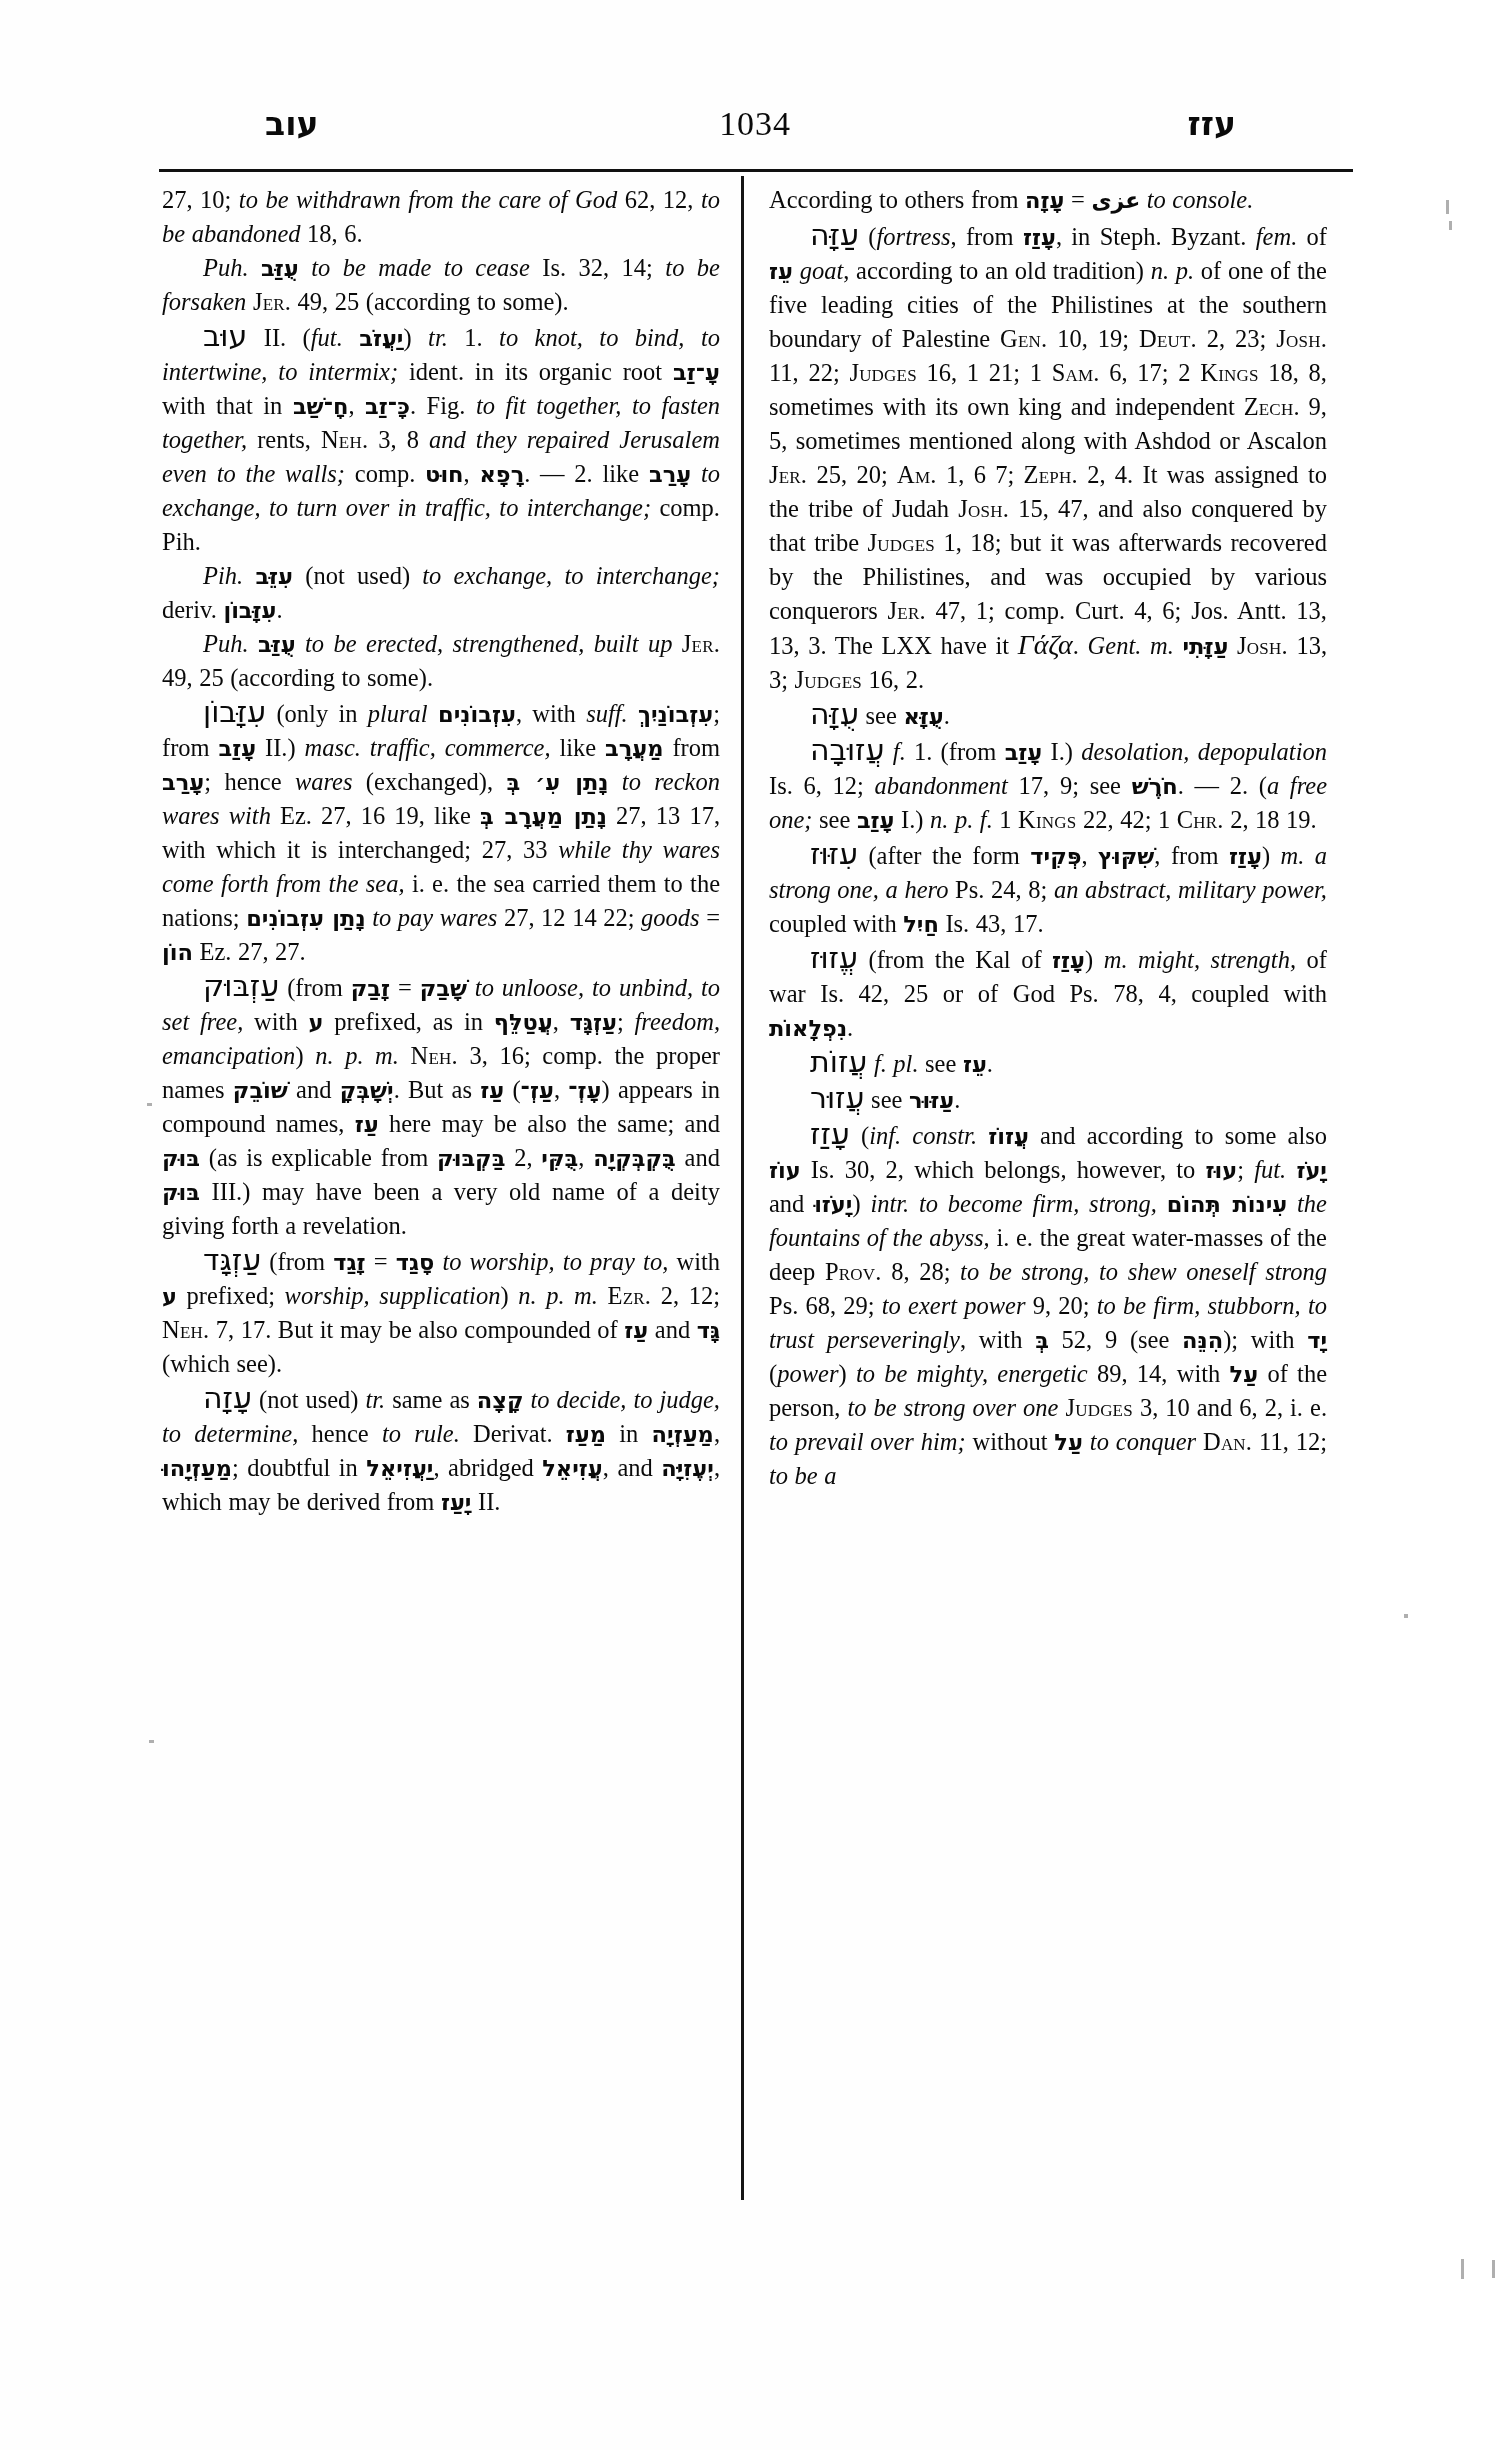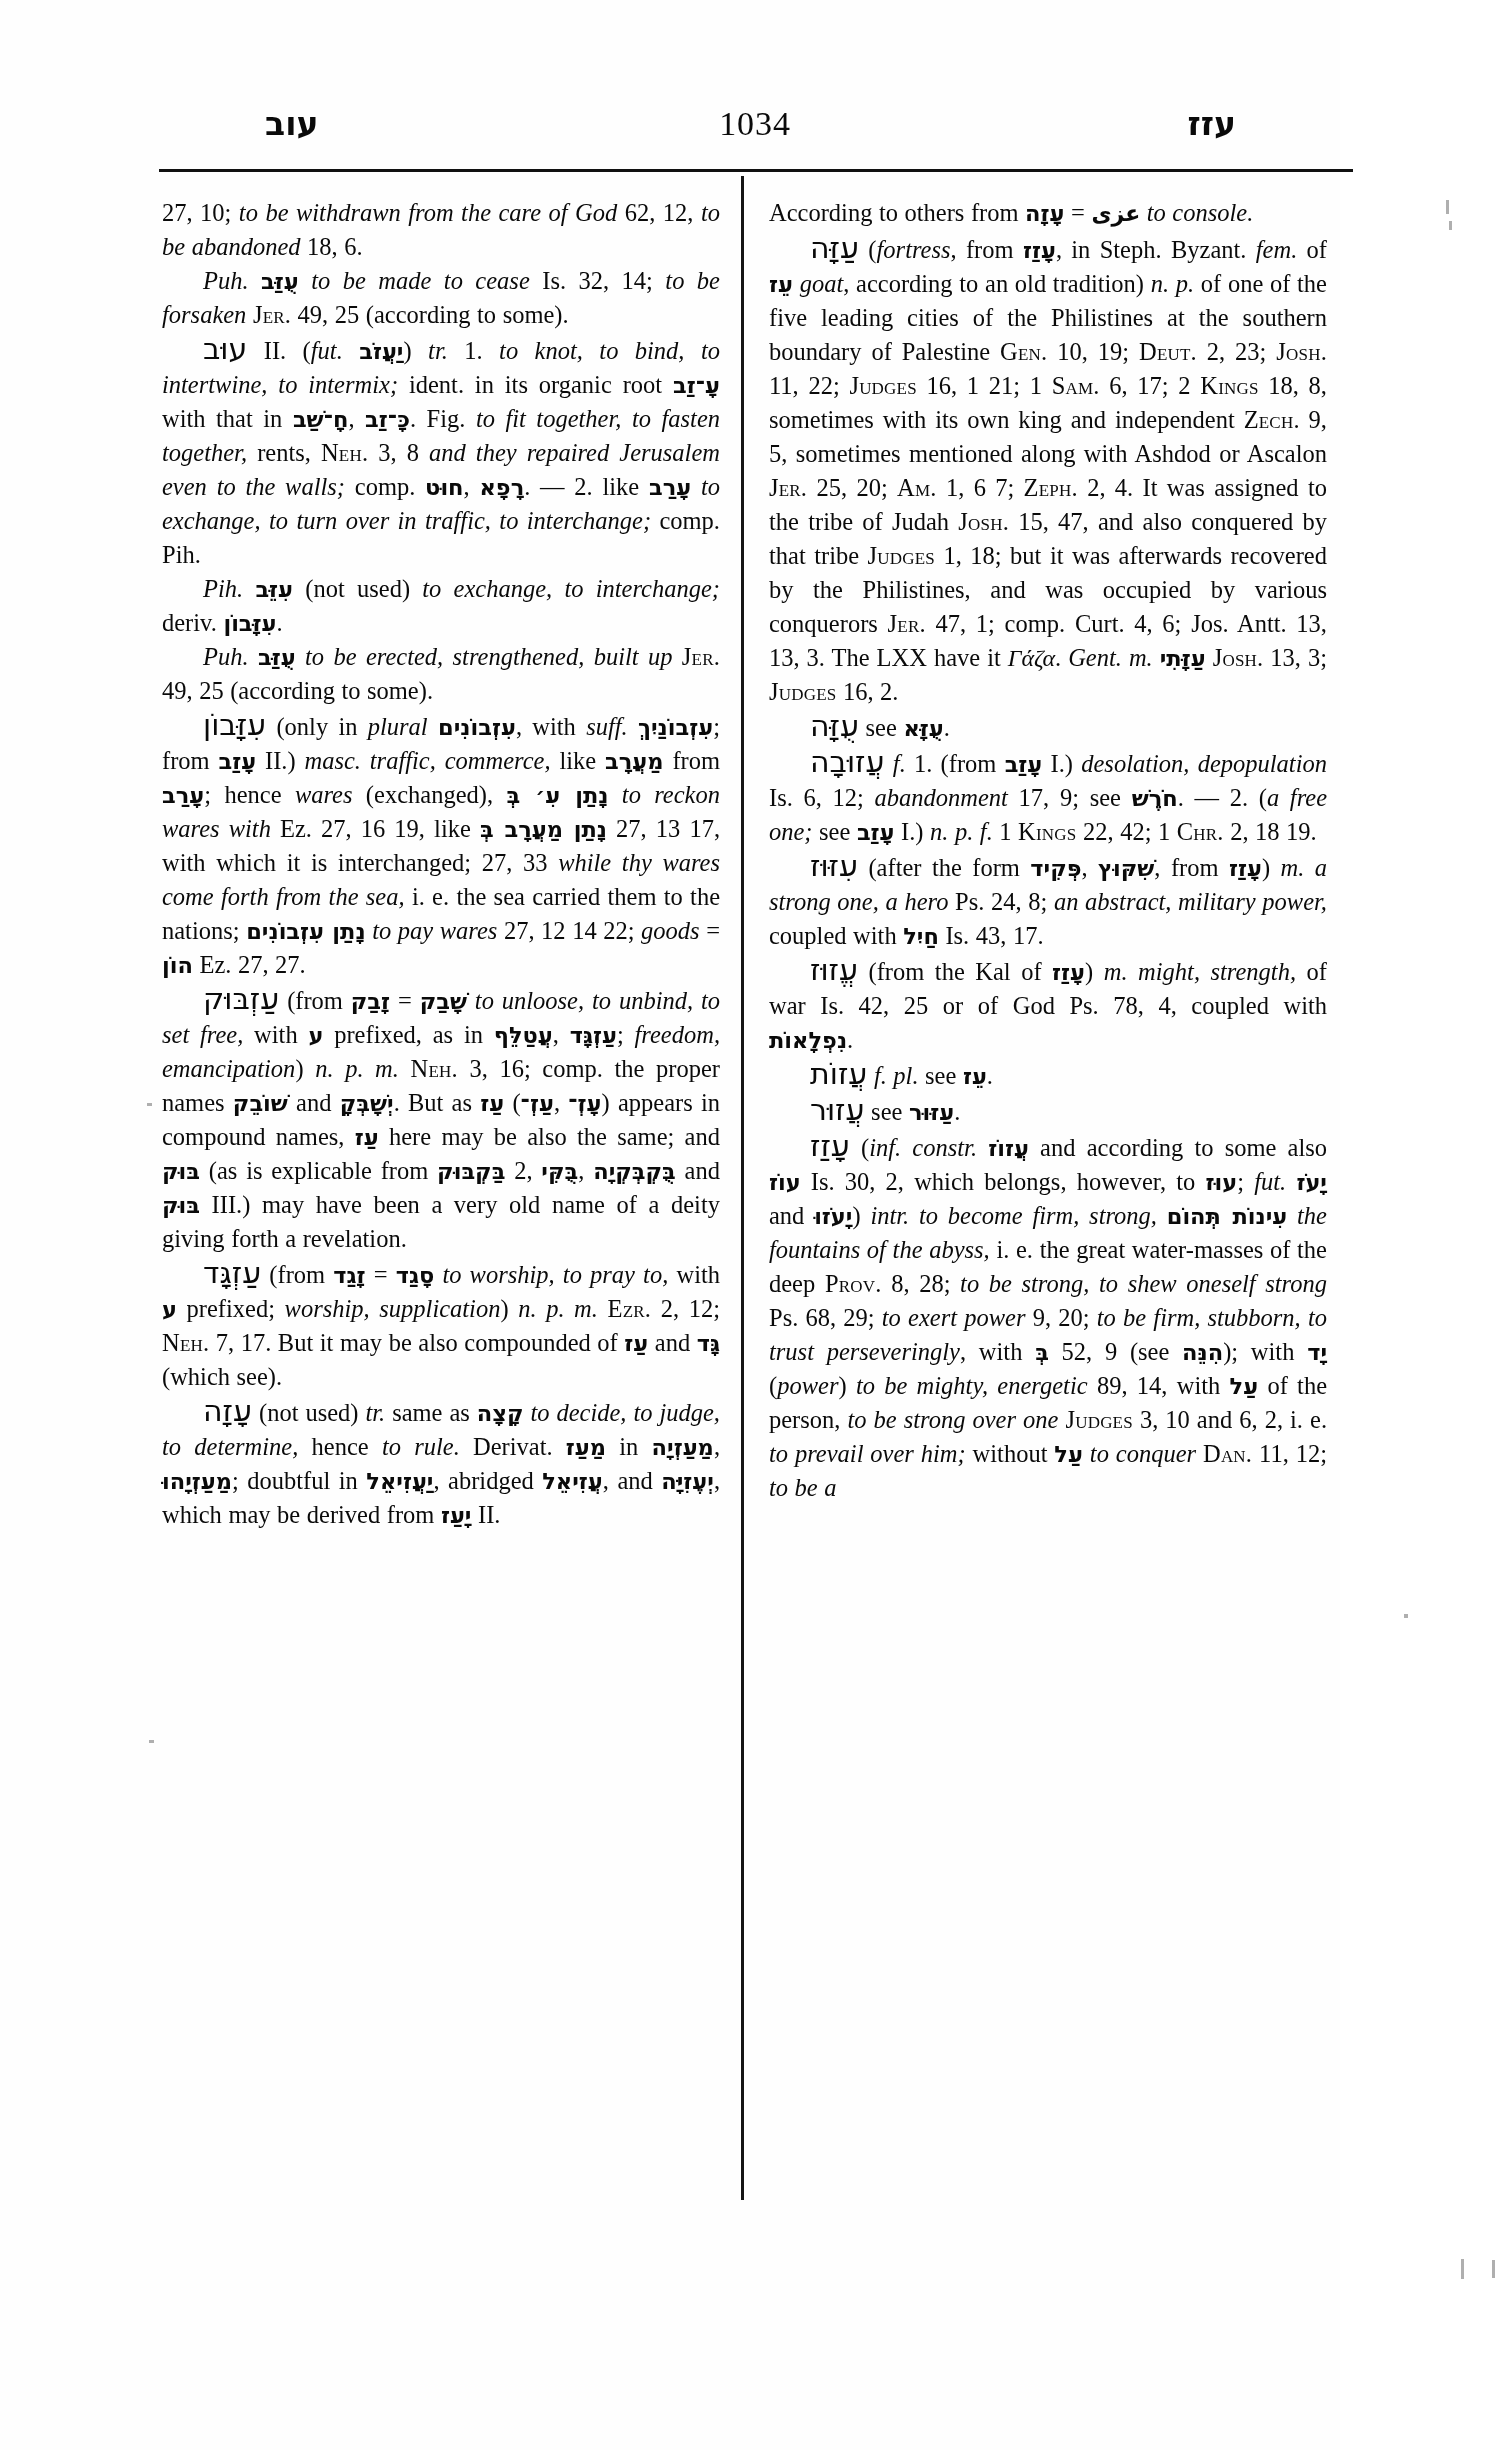--- a/index.html
+++ b/index.html
@@ -84,7 +84,7 @@
     margin: 0;
     text-indent: 41px;
   }
-  .para.noindent { text-indent: 0; margin-top: 13px; }
+  .para.noindent { text-indent: 0; }
   .para + .para { margin-top: 0; }
 
   

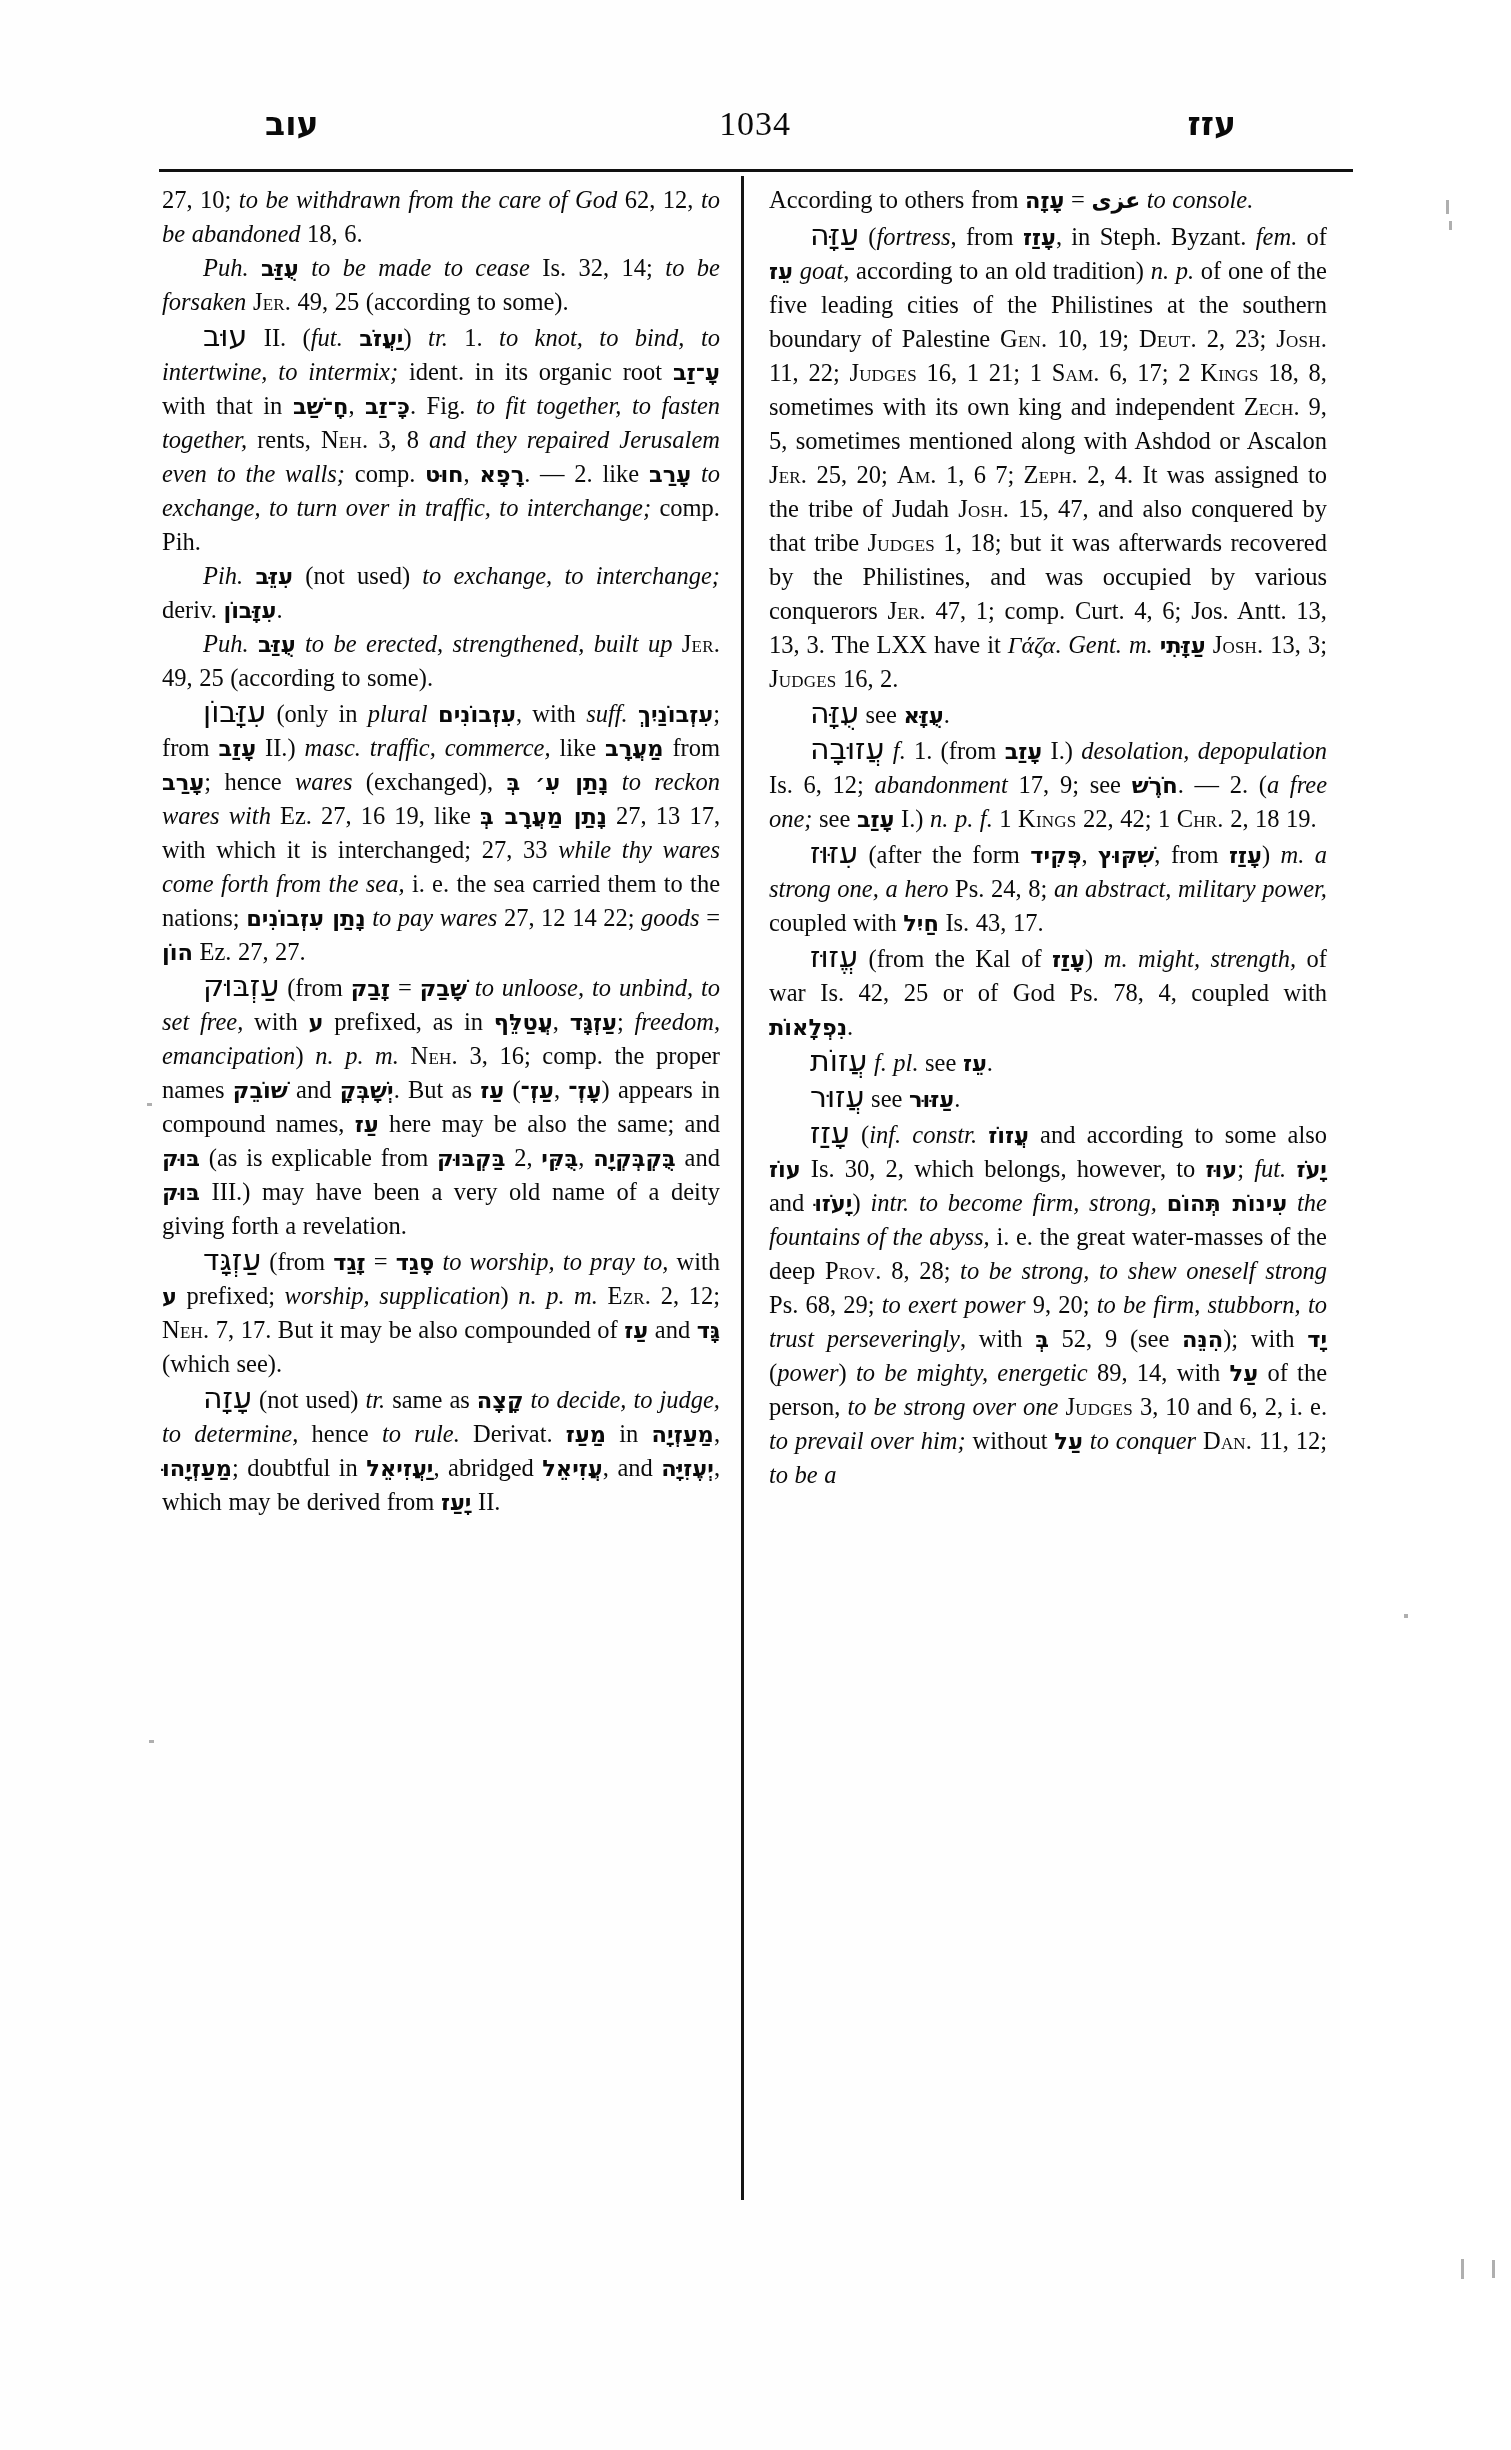--- a/index.html
+++ b/index.html
@@ -114,7 +114,7 @@
   .grk {
     font-family: "Liberation Serif", serif;
     font-style: italic;
-    font-size: 24px;
+    font-size: 28px;
   }
   .it { font-style: italic; }
   .rm { font-style: normal; }

